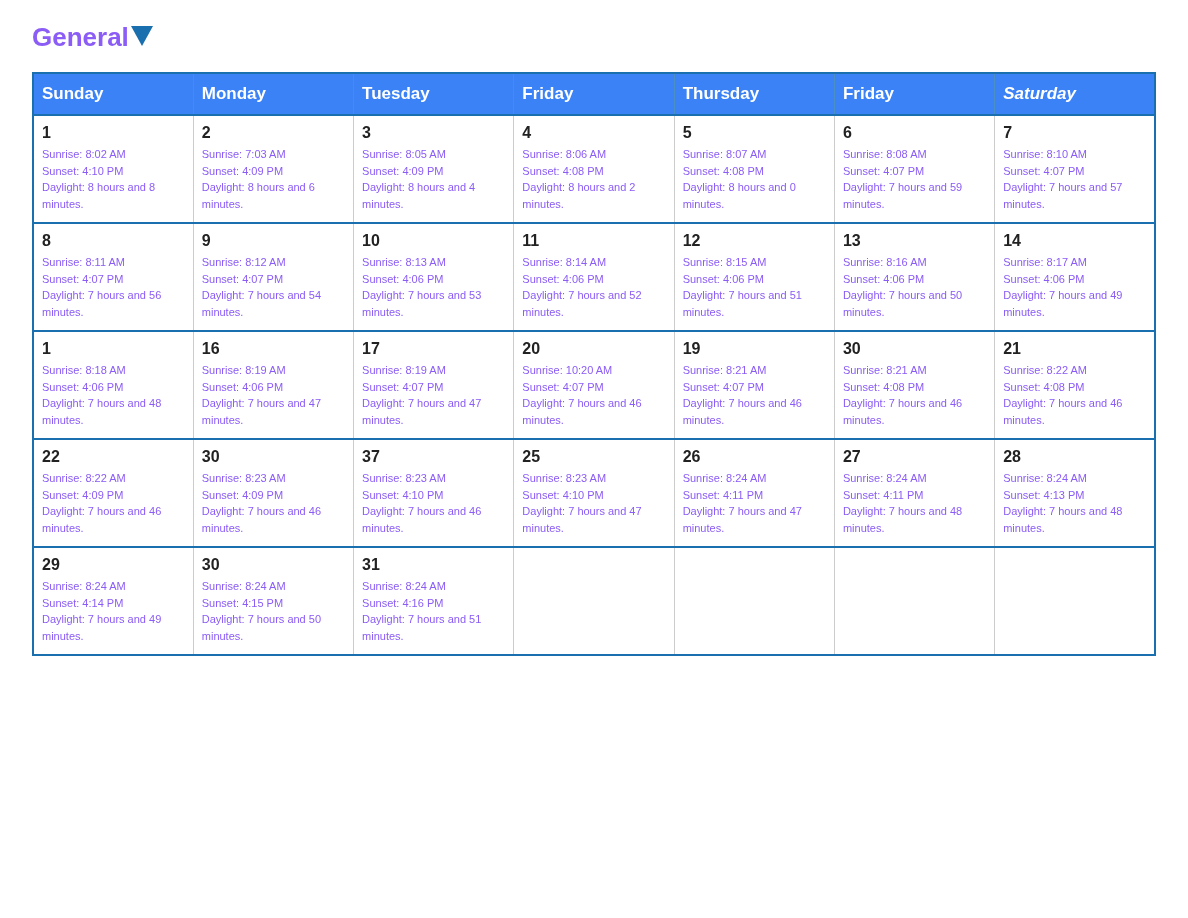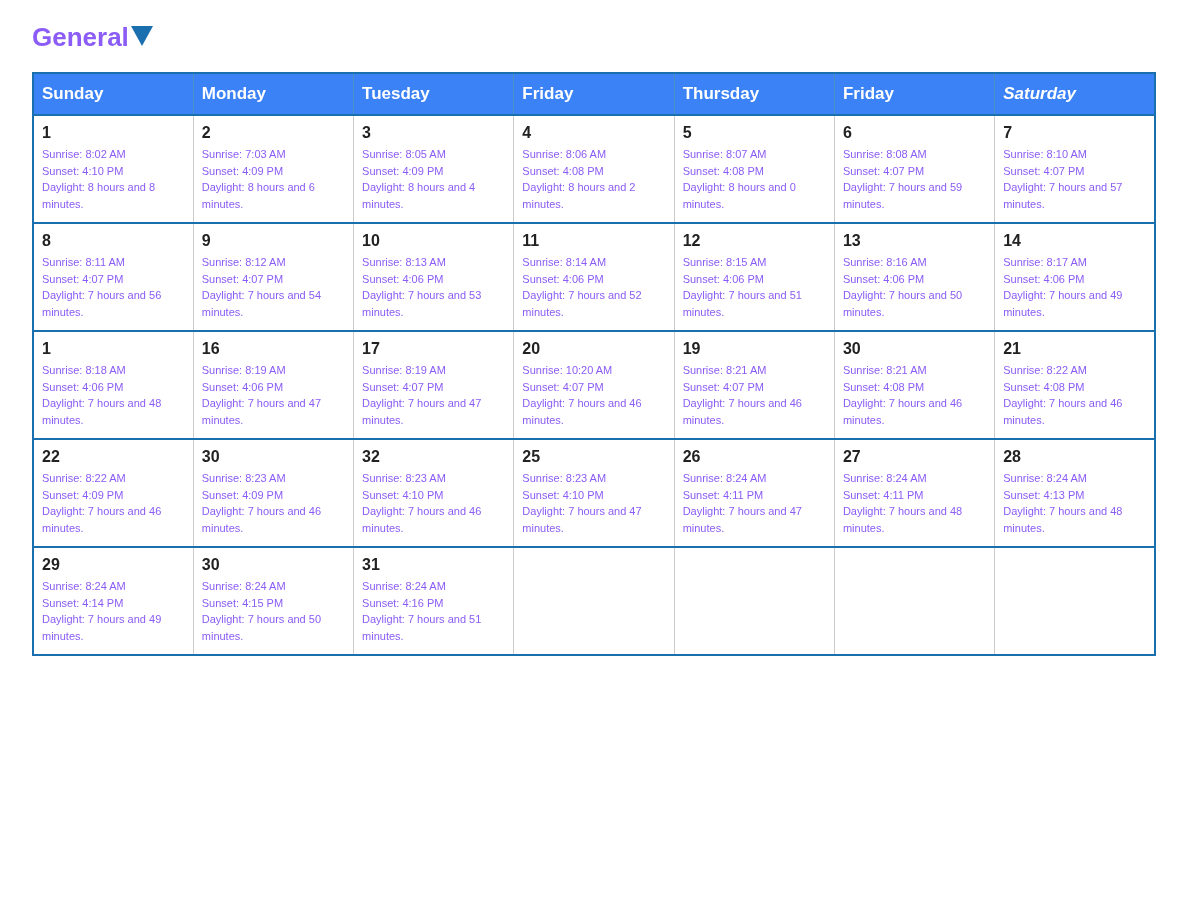--- a/index.html
+++ b/index.html
@@ -317,7 +317,7 @@
         </div>
       </td>
         <td>
-        <span class="day-num">32</span>
+        <span class="day-num">37</span>
         <div class="day-info">
           <span>Sunrise: </span><span>8:23 AM</span><br>
           <span>Sunset: </span><span>4:10 PM</span><br>

